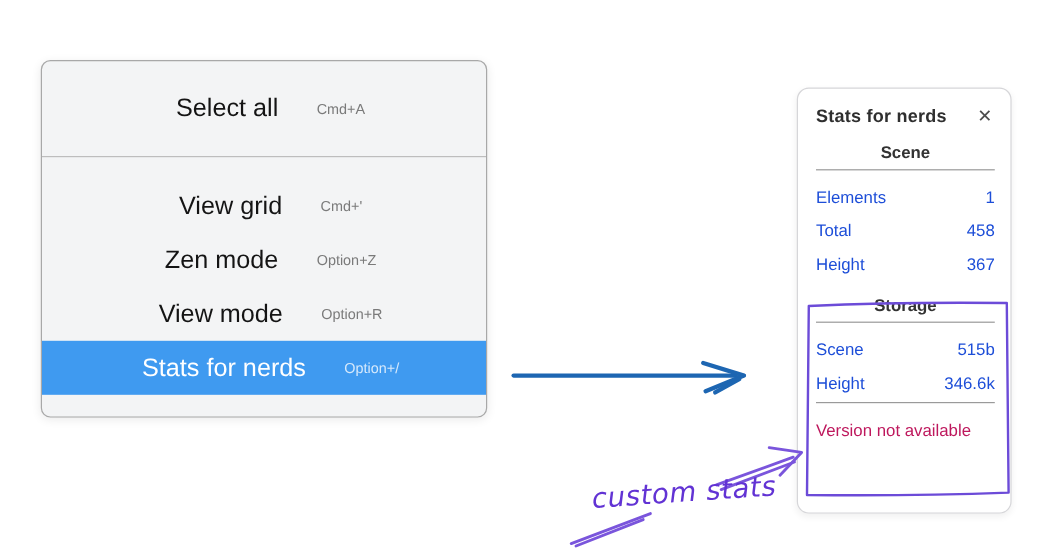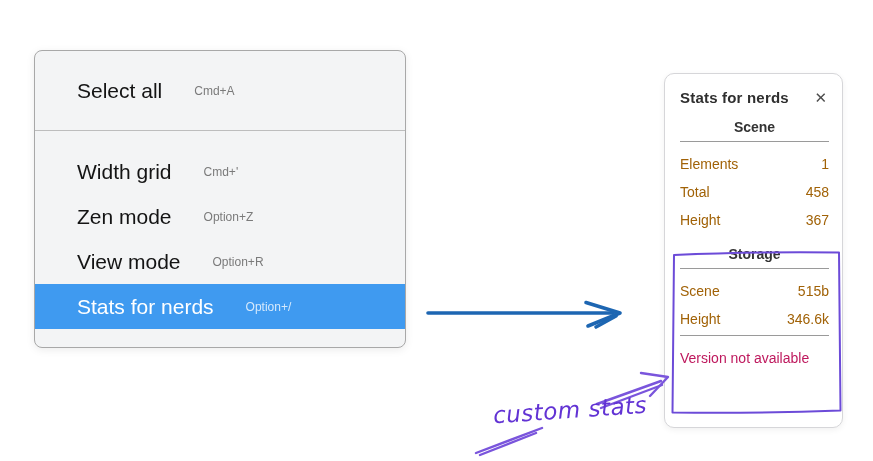--- a/index.html
+++ b/index.html
@@ -29,7 +29,7 @@
     height: 45px;
     display: flex;
     align-items: center;
-    justify-content: flex-start;
+    justify-content: center;
     padding: 0 31px 0 42px;
     font-size: 21px;
     color: #141414;

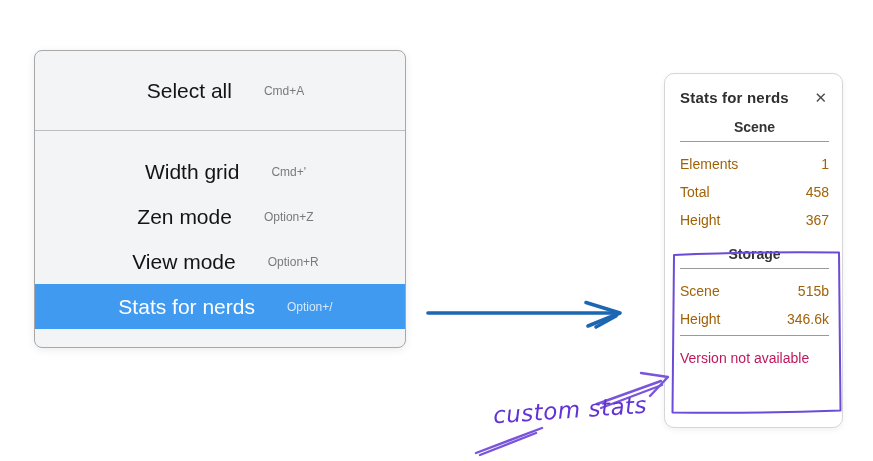--- a/index.html
+++ b/index.html
@@ -134,7 +134,7 @@
   <div class="menu-divider"></div>
   <div class="menu-section-bottom">
     <div class="menu-item">
-      <span>Width grid</span>
+      <span>View grid</span>
       <span class="shortcut">Cmd+'</span>
     </div>
     <div class="menu-item">

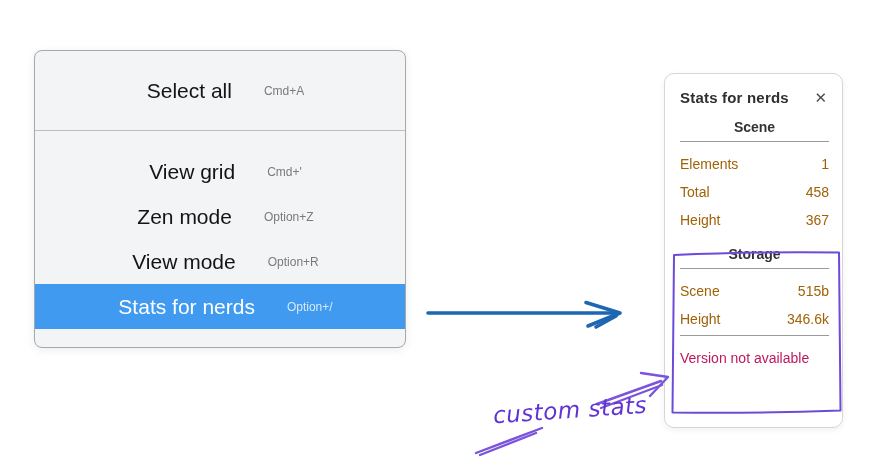--- a/index.html
+++ b/index.html
@@ -98,7 +98,7 @@
     display: flex;
     align-items: center;
     justify-content: space-between;
-    color: #a16207;
+    color: #1d4ed8;
   }
   .stat-note {
     height: 28px;

